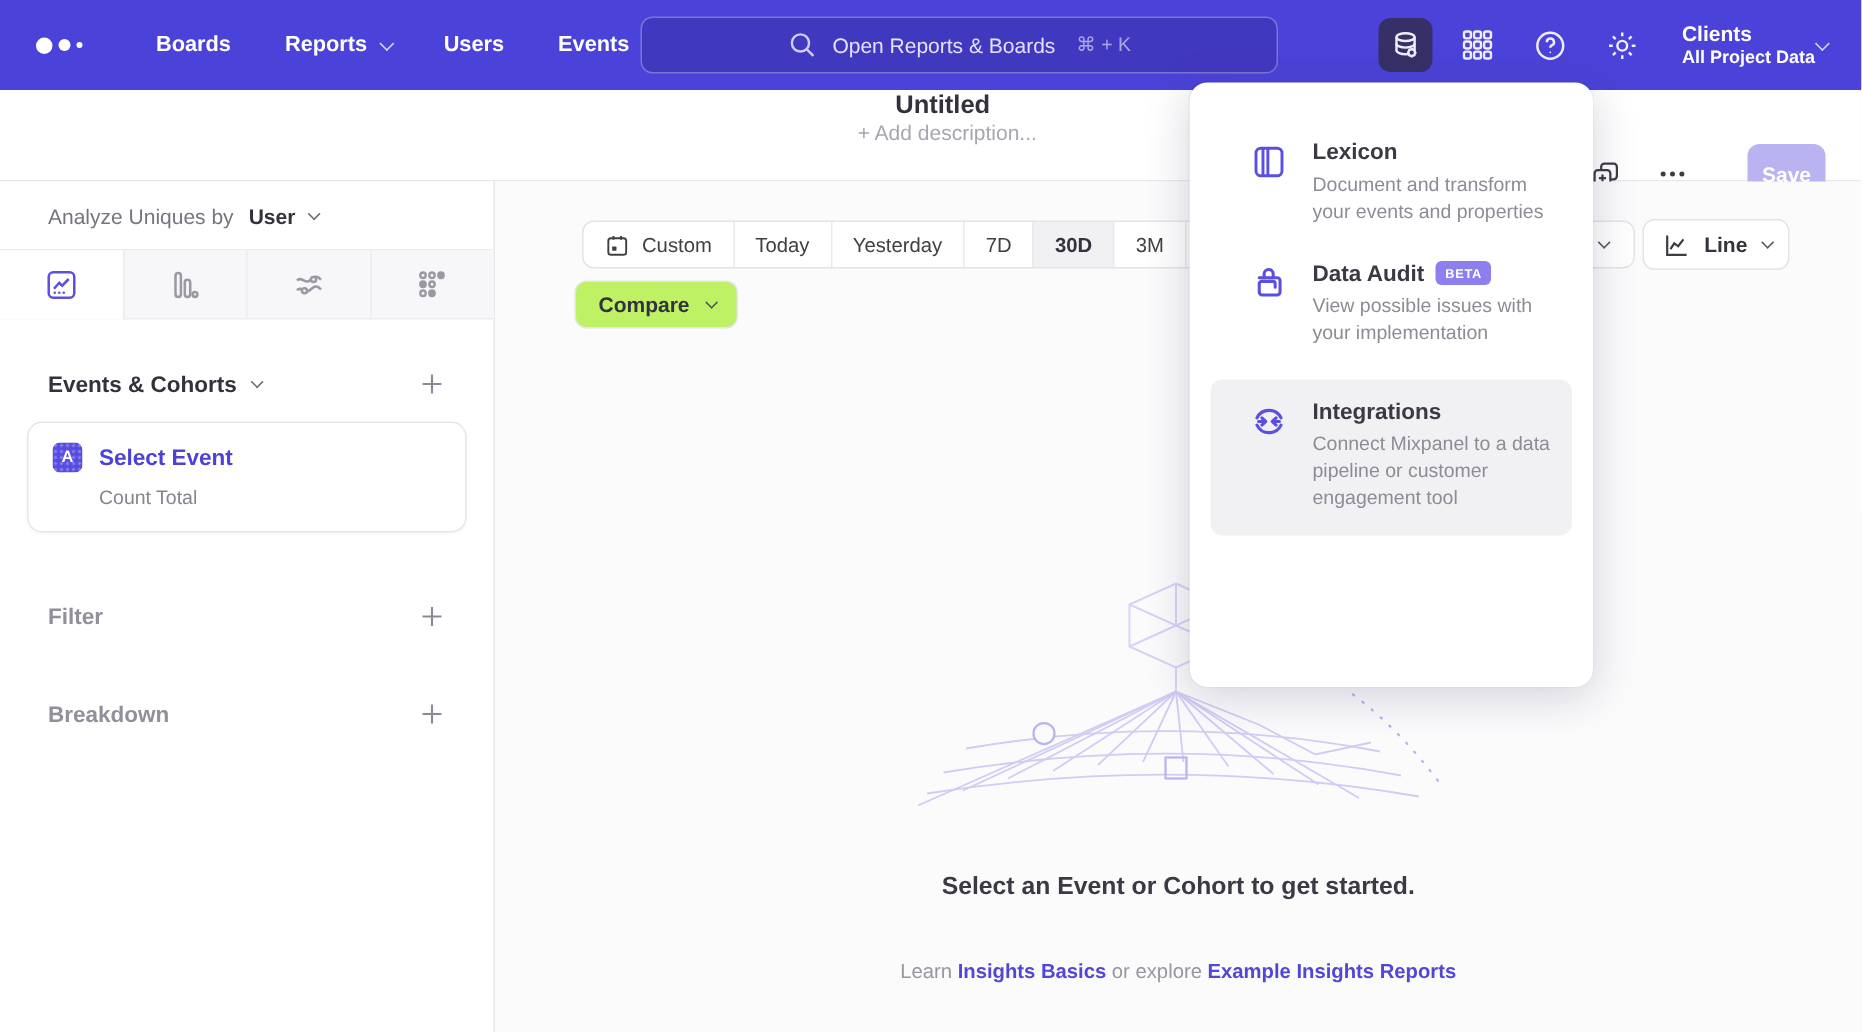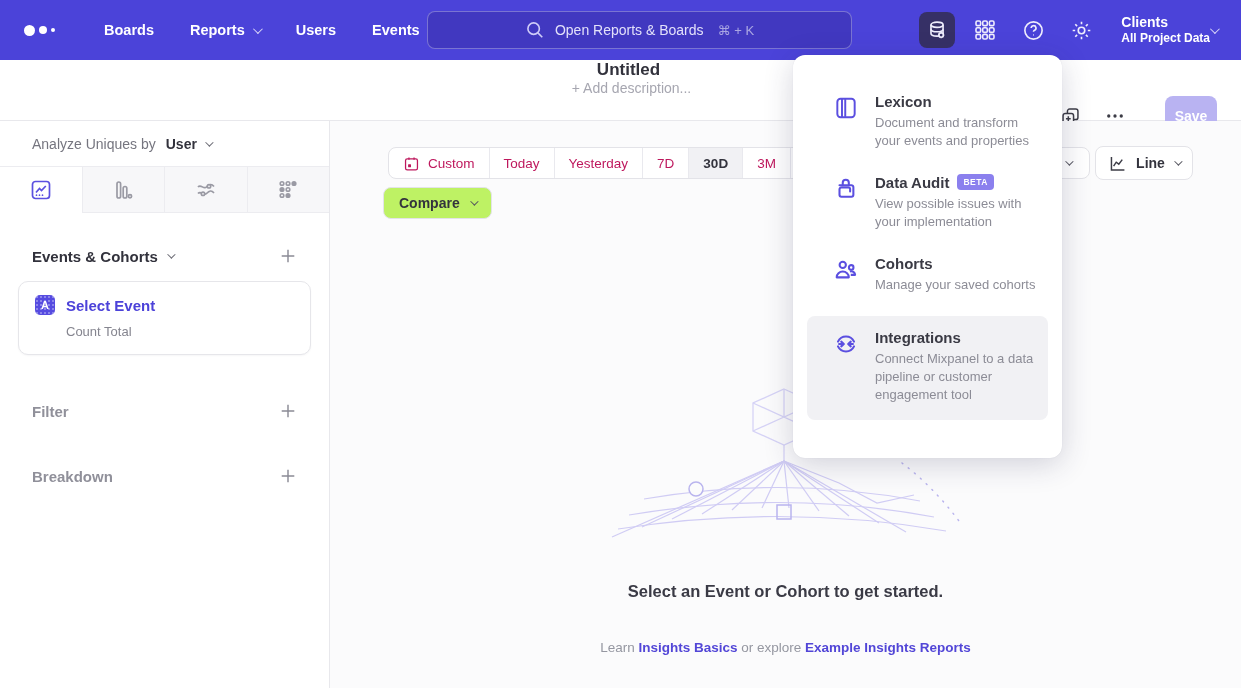--- a/index.html
+++ b/index.html
@@ -64,7 +64,7 @@
 
   
   .seg-control { position:absolute; left:58px; top:26px; height:32px; display:flex; background:#fff; border:1px solid #e3e3e8; border-radius:8px; overflow:hidden; z-index:1; }
-  .seg { display:flex; align-items:center; justify-content:center; padding:0 14px; font-size:13.5px; color:#be185d; cursor:pointer; gap:8px; white-space:nowrap; }
+  .seg { display:flex; align-items:center; justify-content:center; padding:0 14px; font-size:13.5px; color:#404040; cursor:pointer; gap:8px; white-space:nowrap; }
   .seg + .seg { border-left:1px solid #e9e9ee; }
   .seg.selected { background:#f1f1f4; color:#33333d; font-weight:700; }
   .stub-btn { position:absolute; left:672px; top:26px; width:88px; height:32px; background:#fff; border:1px solid #e3e3e8; border-radius:8px; display:flex; align-items:center; justify-content:flex-end; padding-right:18px; color:#55555f; z-index:1; cursor:pointer; }

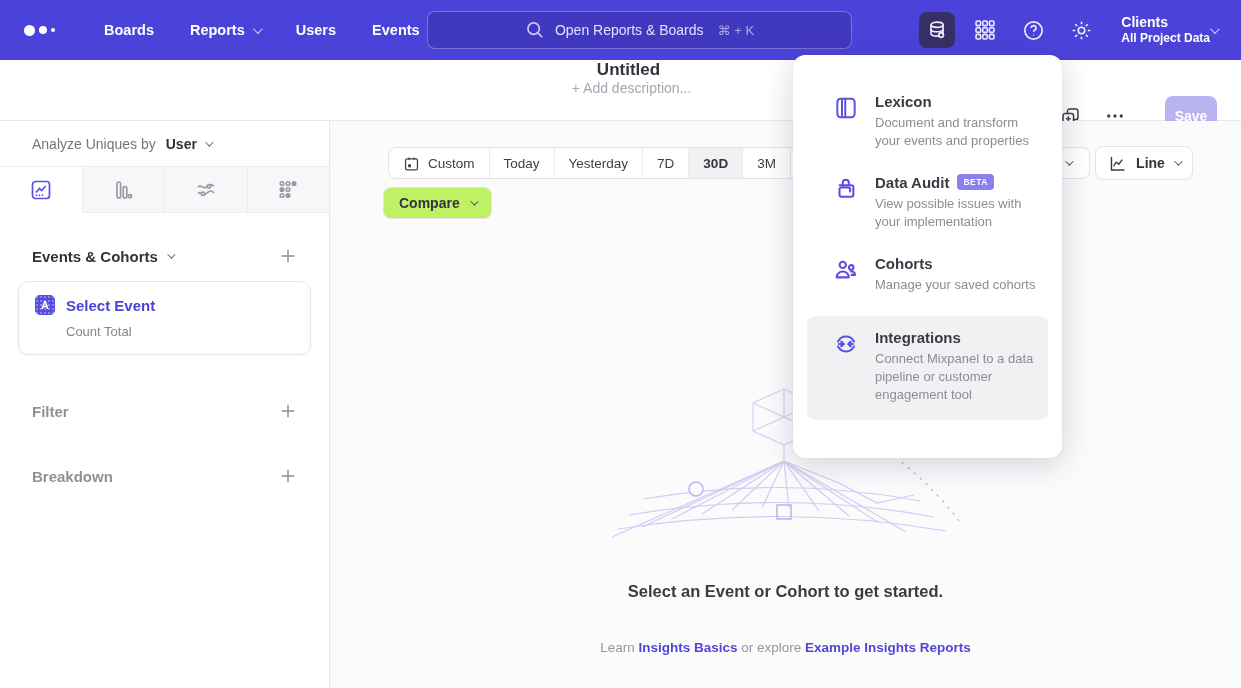--- a/index.html
+++ b/index.html
@@ -413,22 +413,6 @@
     </span>
   </div>
 
-  <div class="menu-item">
-    <span class="mi-icon">
-      <svg width="26" height="26" viewBox="0 0 24 24" fill="none" stroke="currentColor" stroke-width="1.9" stroke-linejoin="round">
-        <circle cx="9" cy="7.3" r="2.9"></circle>
-        <path d="M3.4 18.8 a5.6 5.4 0 0 1 11.2 0 Z"></path>
-        <circle cx="16.8" cy="9.6" r="2.1"></circle>
-        <path d="M15.6 13.3 a3.6 3.4 0 0 1 4.8 3.2 h-4"></path>
-      </svg>
-    </span>
-    <span class="mi-text">
-      <span class="mi-title">
-          <span>Cohorts</span>
-        </span>
-      <div class="mi-desc">Manage your saved cohorts</div>
-    </span>
-  </div>
 
   <div class="menu-item highlight">
     <span class="mi-icon">

